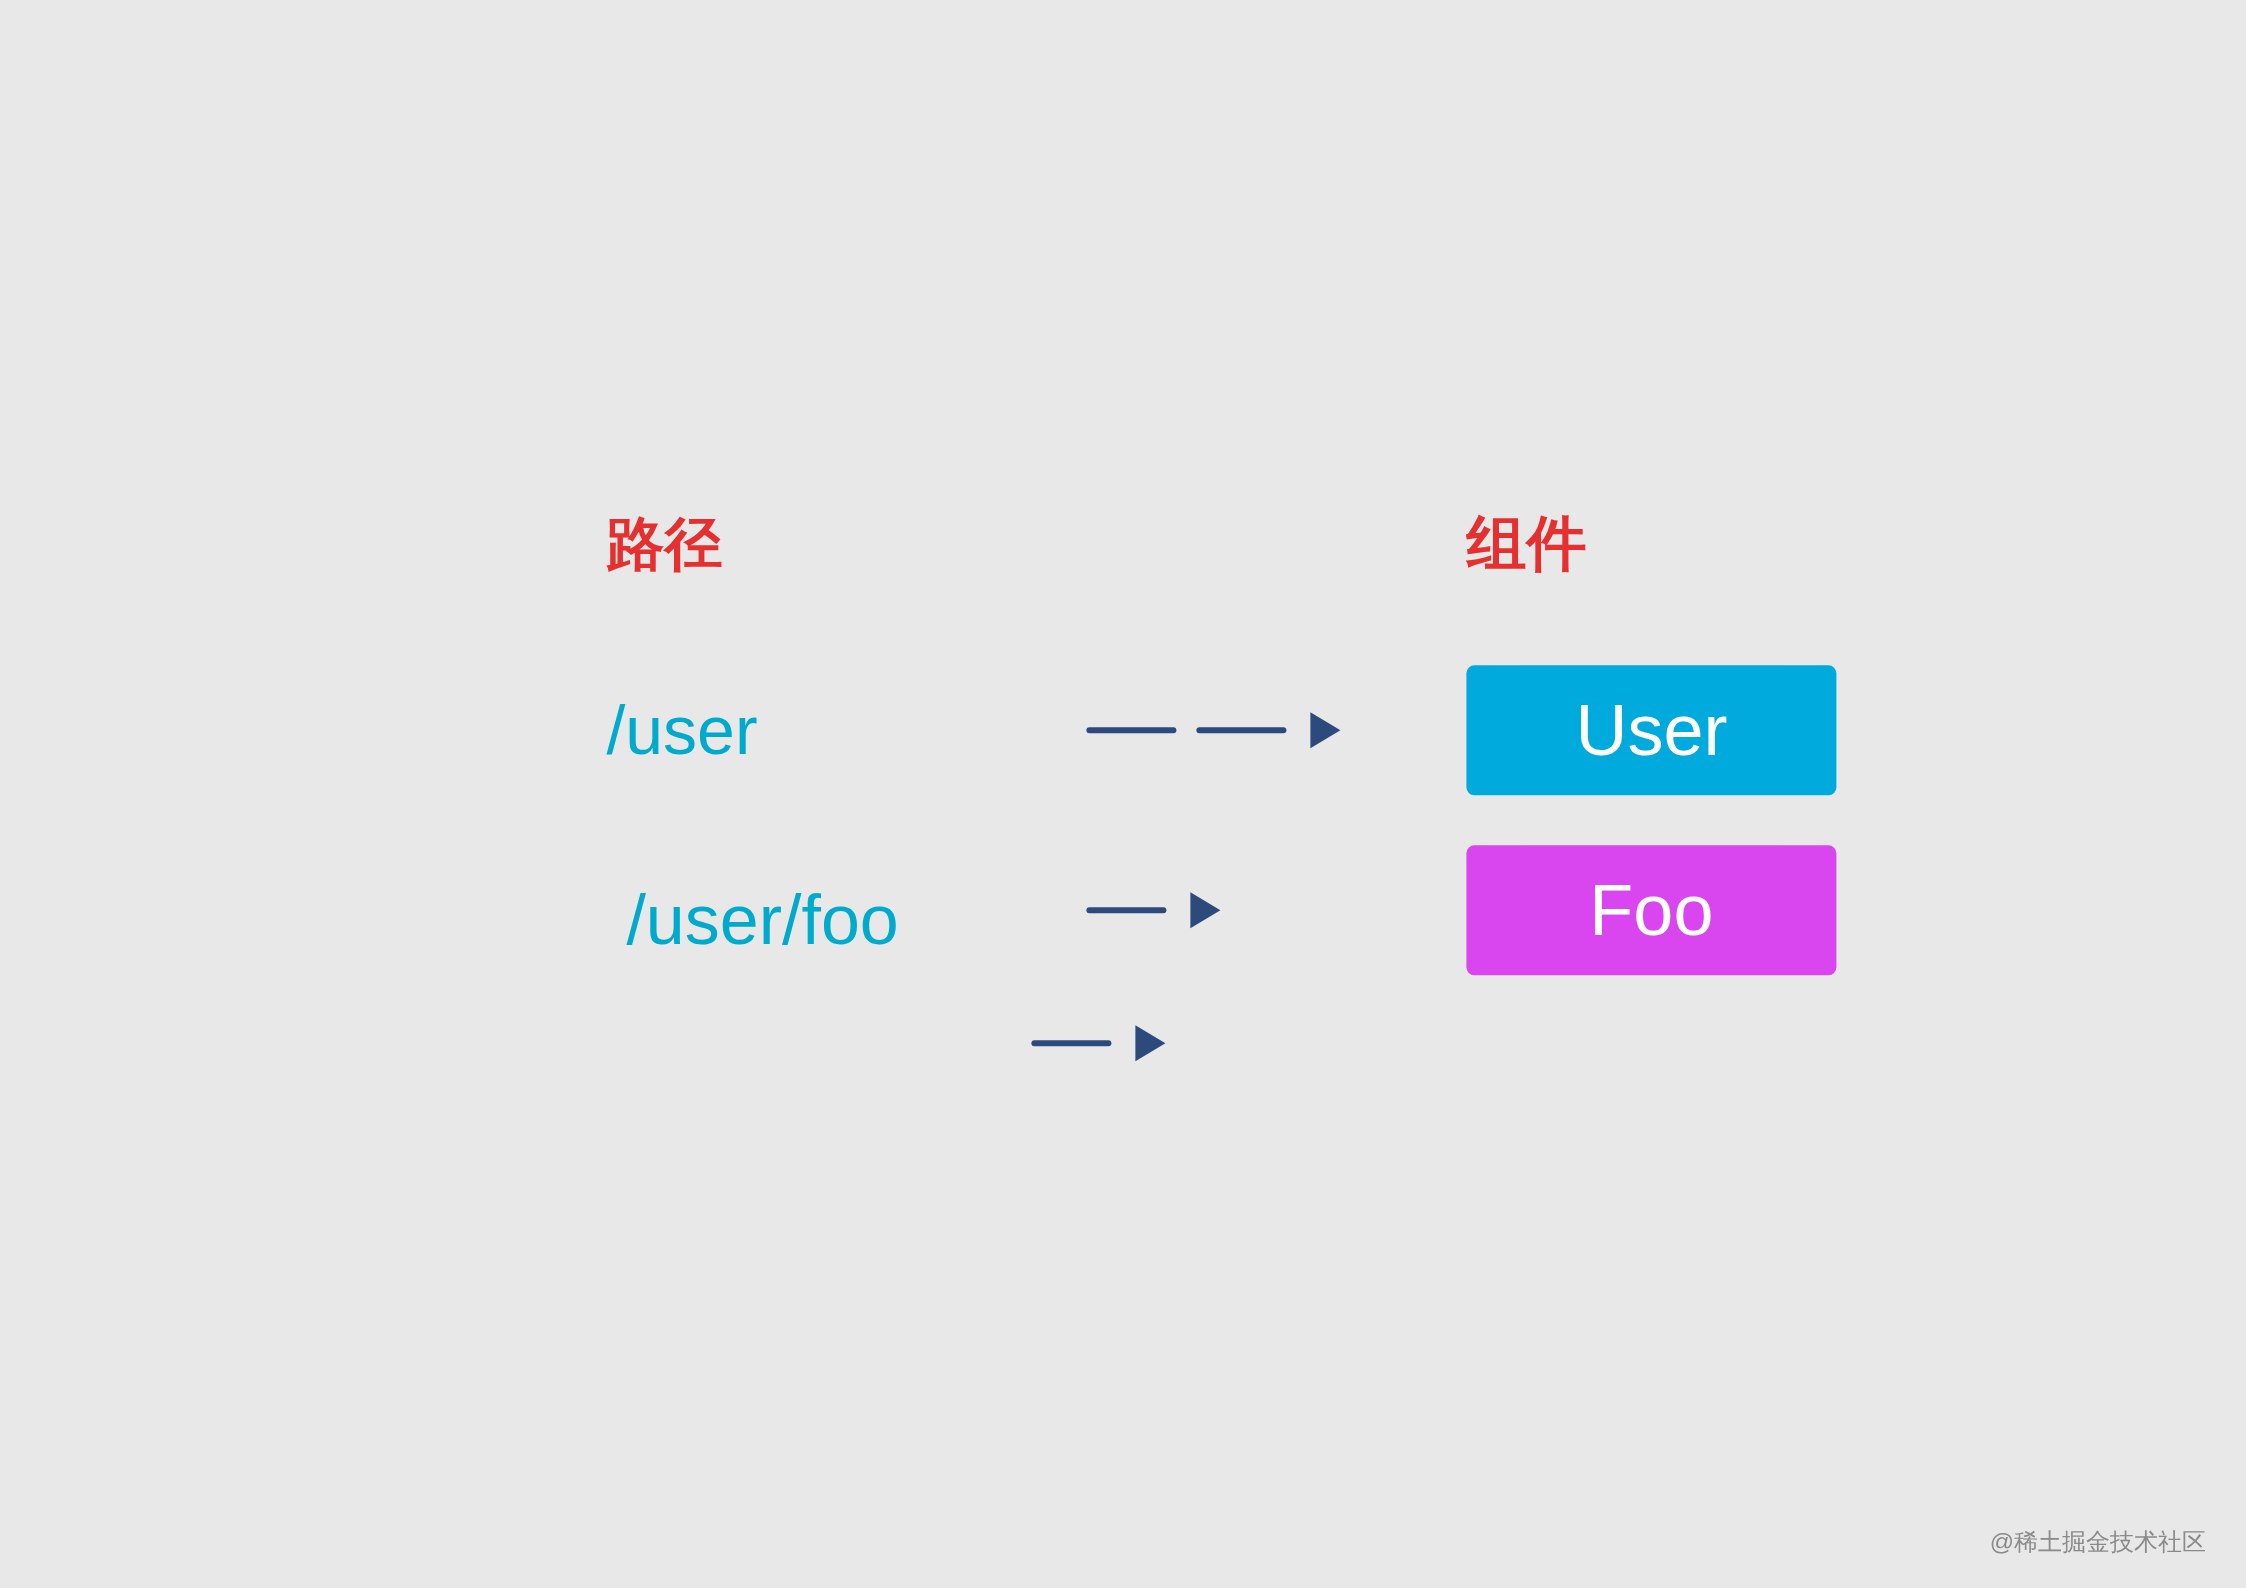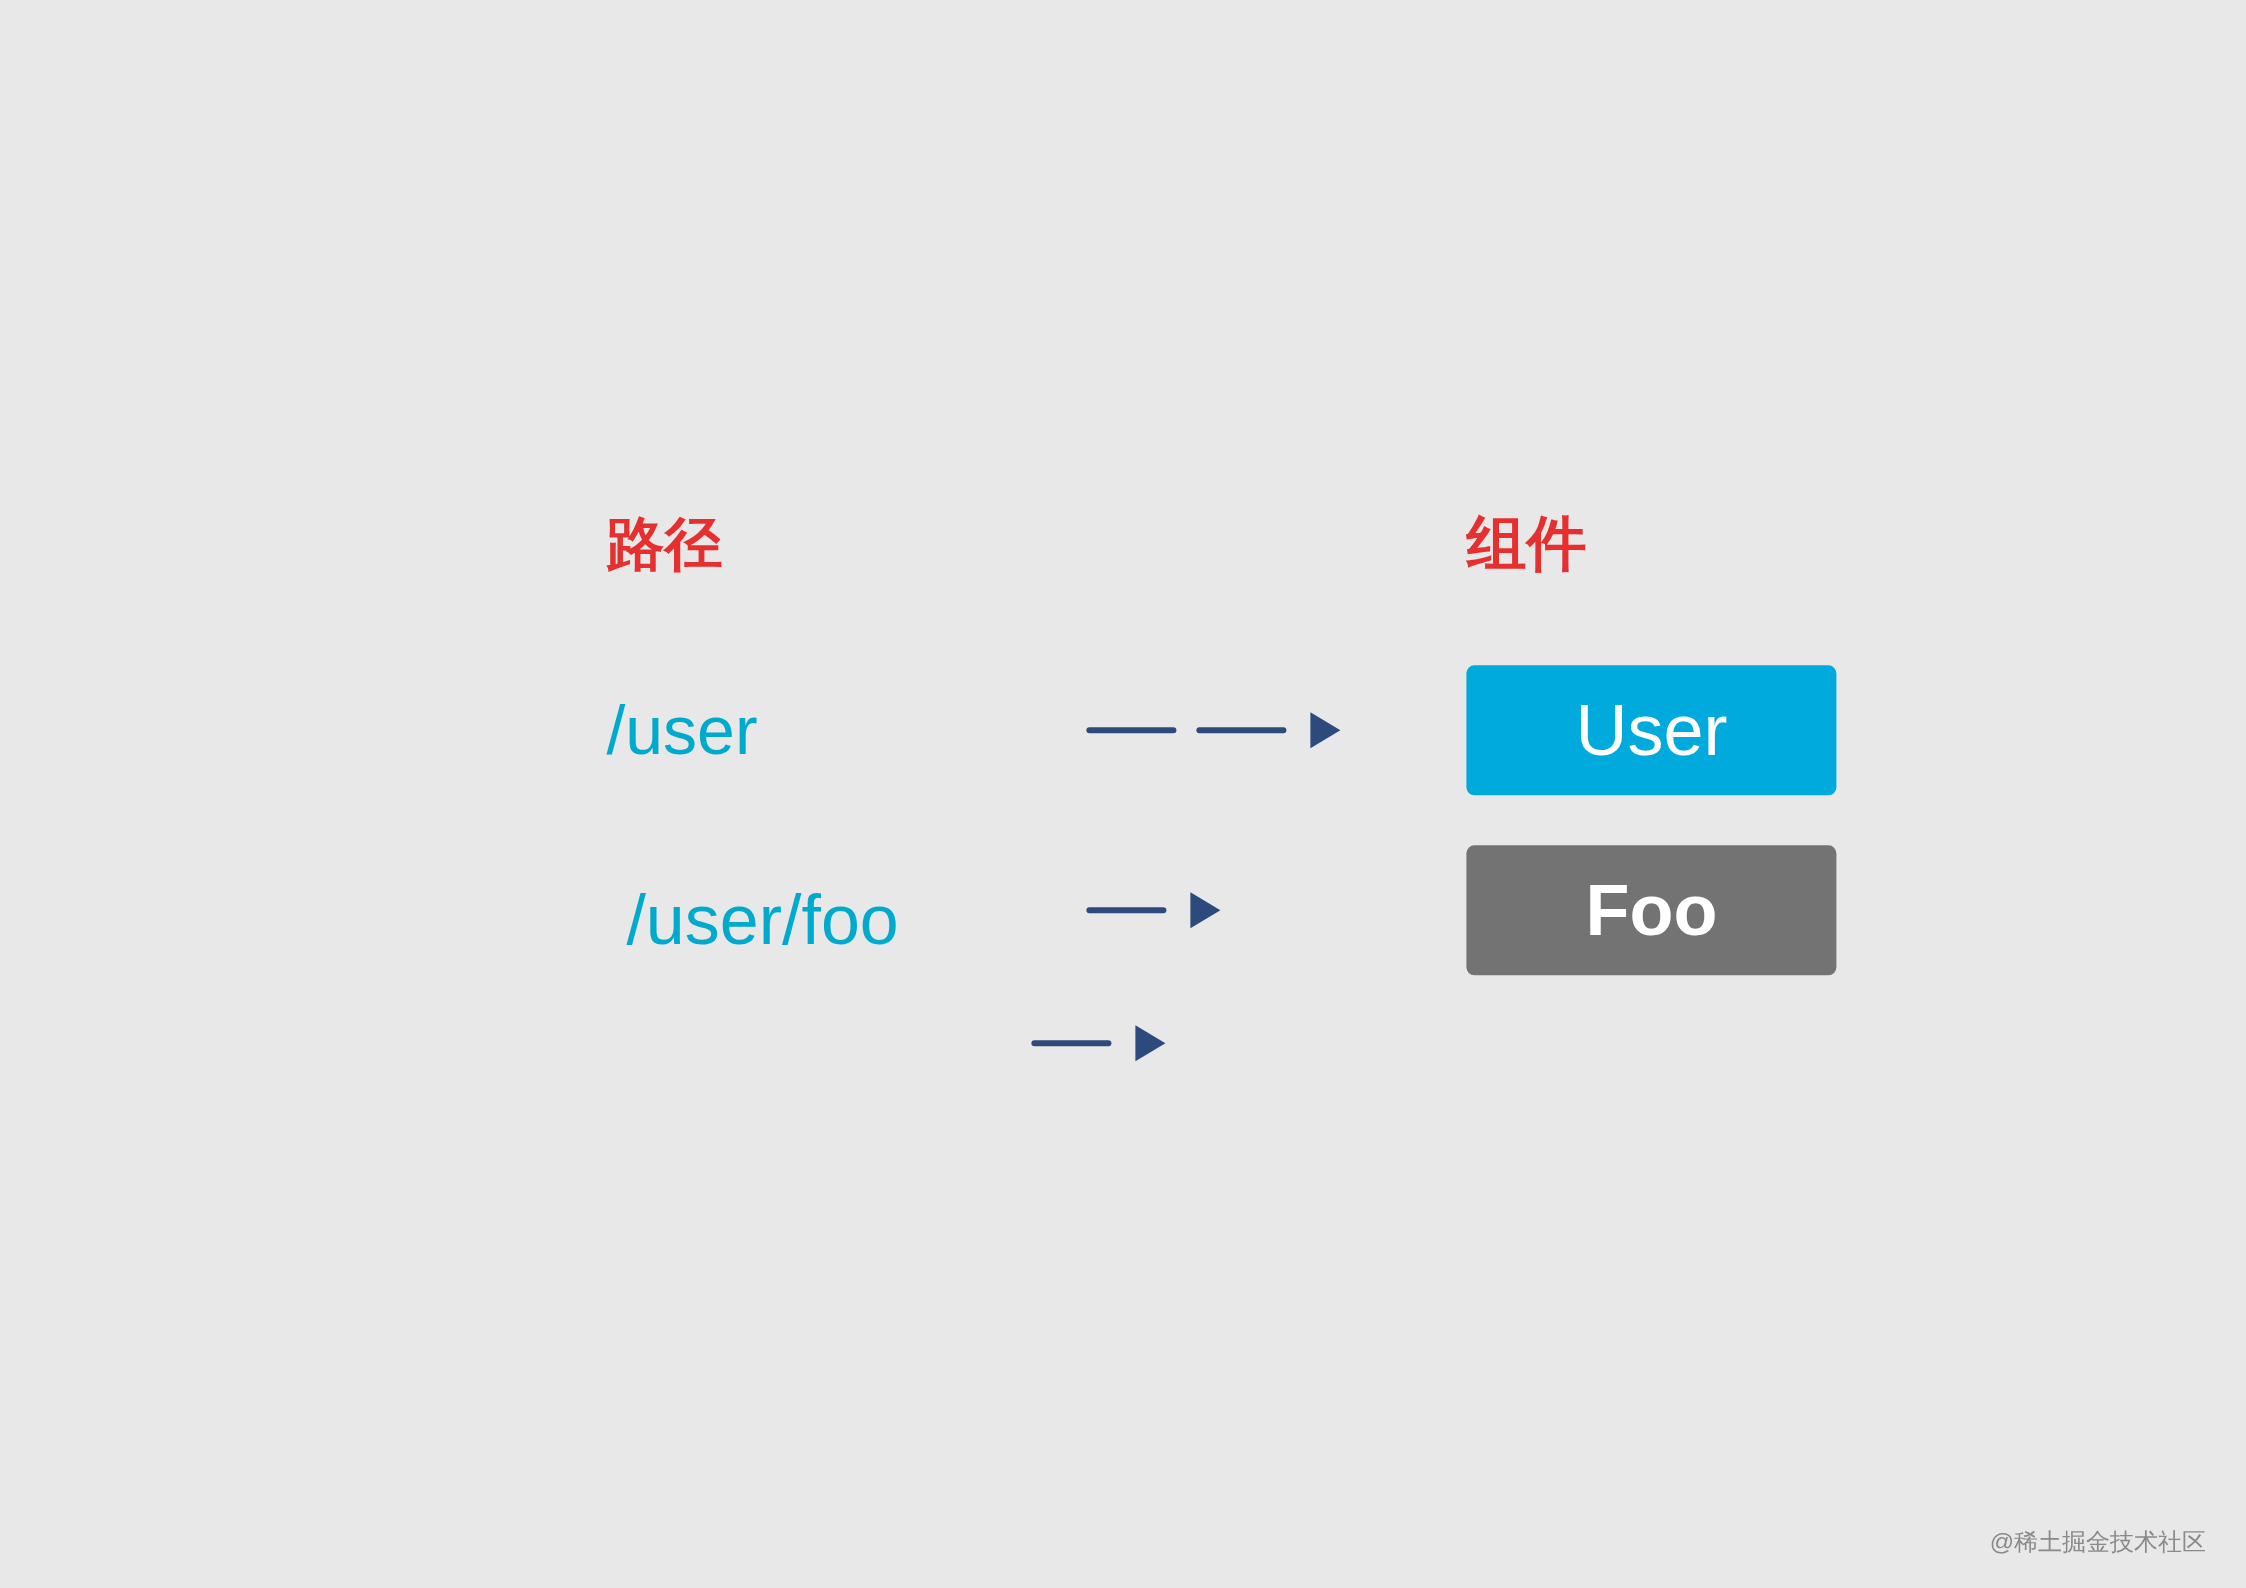--- a/index.html
+++ b/index.html
@@ -127,8 +127,7 @@
     }
 
     .component-box.green-box {
-      background-color: #737373;
-      font-weight: bold;
+      background-color: #d946ef;
     }
 
     .watermark {

